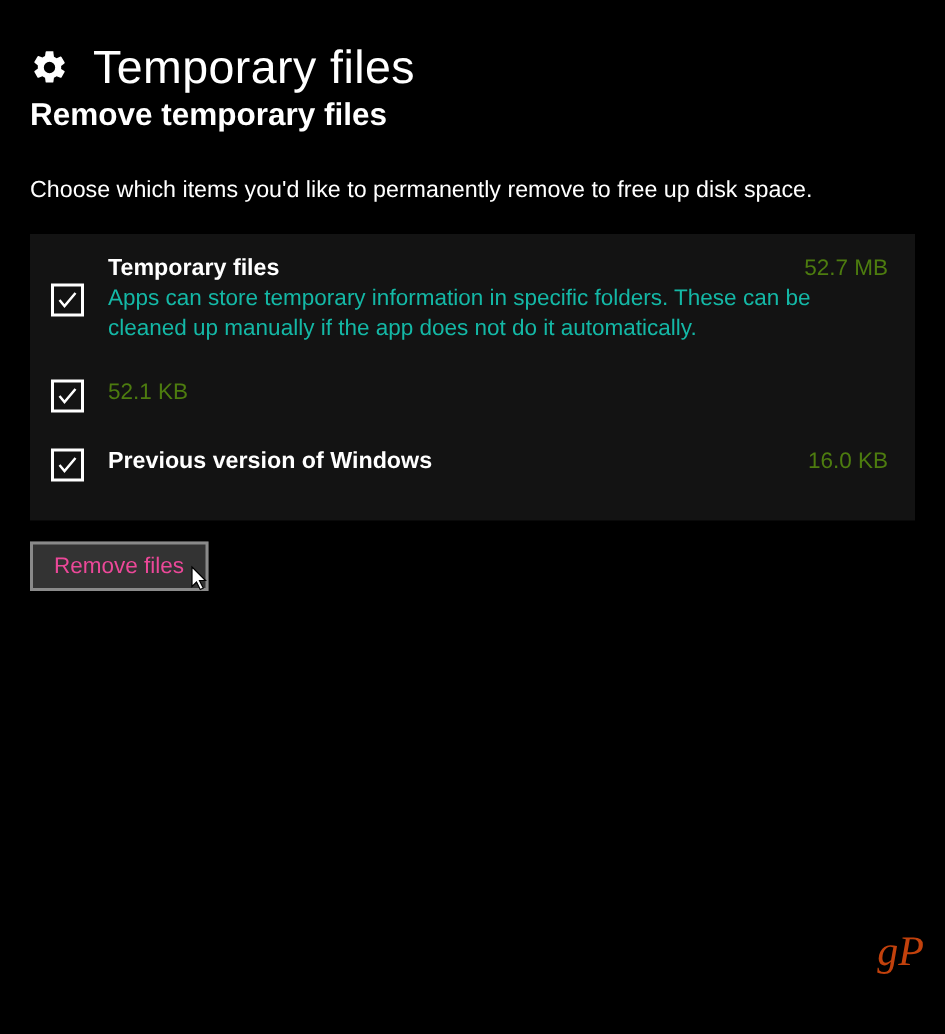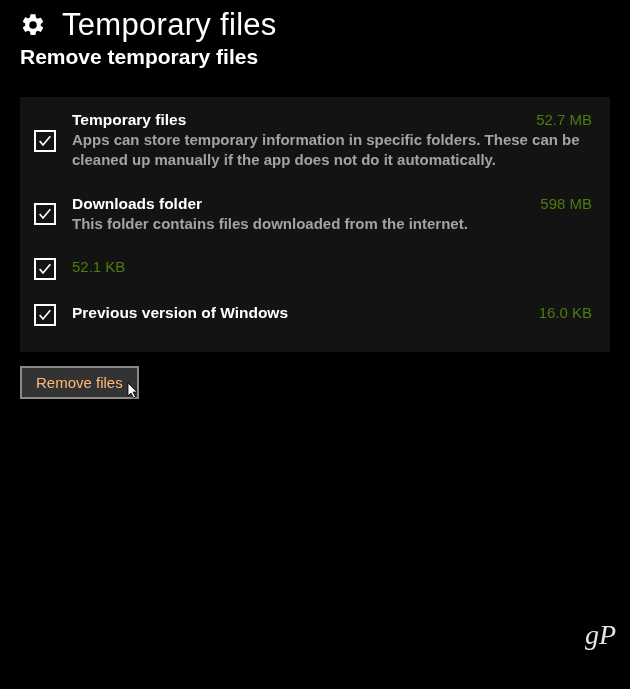--- a/index.html
+++ b/index.html
@@ -13,7 +13,7 @@
       position: relative;
     }
     .page {
-      padding: 7px 20px 20px 20px;
+      padding: 27px 20px 20px 20px;
     }
     .header-row {
       display: flex;

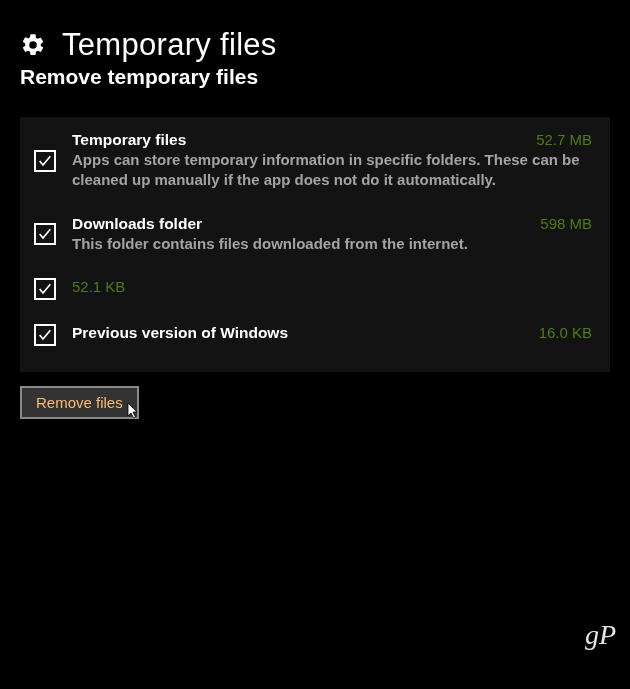--- a/index.html
+++ b/index.html
@@ -144,6 +144,7 @@
     <div class="h1">Temporary files</div>
   </div>
   <div class="h2">Remove temporary files</div>
+  <div class="intro">Choose which items you'd like to permanently remove to free up disk space.</div>
 
   <div class="panel">
 

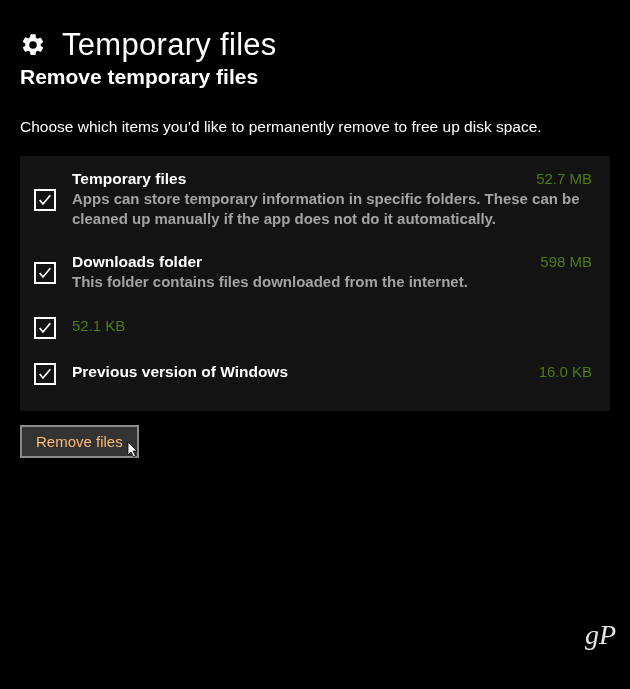--- a/index.html
+++ b/index.html
@@ -95,8 +95,8 @@
     }
     .item-desc {
       font-size: 15px;
-      font-weight: 700;
-      color: #a3a3a3;
+      font-weight: 400;
+      color: #14b8a6;
       line-height: 1.35;
       margin-top: 1px;
     }

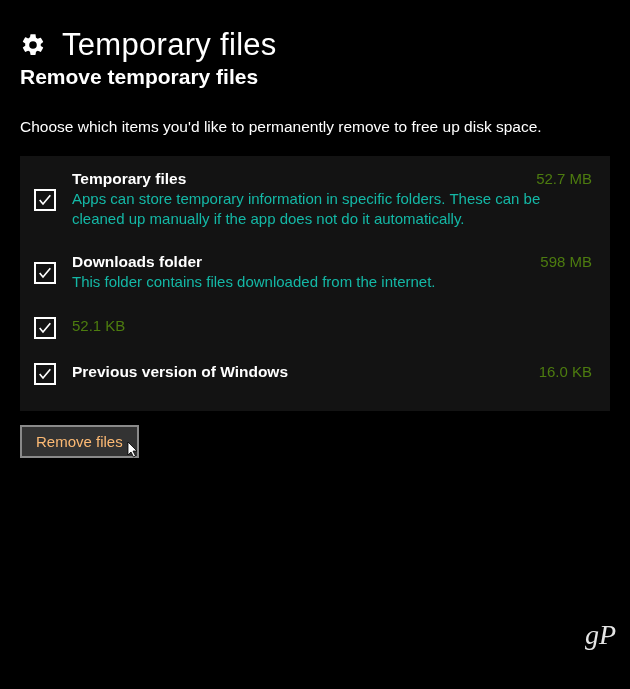--- a/index.html
+++ b/index.html
@@ -165,22 +165,6 @@
       </div>
     </div>
 
-    <div class="item">
-      <div class="cb-wrap">
-        <div class="cb">
-          <svg viewBox="0 0 24 24">
-              <polyline points="4 12 9 18 20 5"></polyline>
-            </svg>
-        </div>
-      </div>
-      <div class="content">
-        <div class="title-row">
-          <div class="item-title">Downloads folder</div>
-          <div class="item-size">598 MB</div>
-        </div>
-        <div class="item-desc">This folder contains files downloaded from the internet.</div>
-      </div>
-    </div>
 
     <div class="item">
       <div class="cb-wrap">

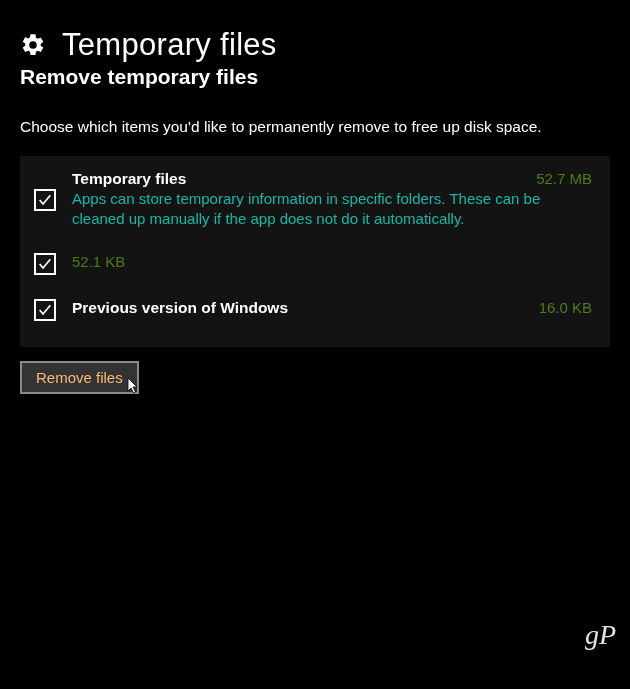--- a/index.html
+++ b/index.html
@@ -106,7 +106,7 @@
     .btn {
       background: #333333;
       border: 2px solid #8a8a8a;
-      color: #fdba74;
+      color: #ec4899;
       font-family: inherit;
       font-size: 15px;
       padding: 6px 14px;

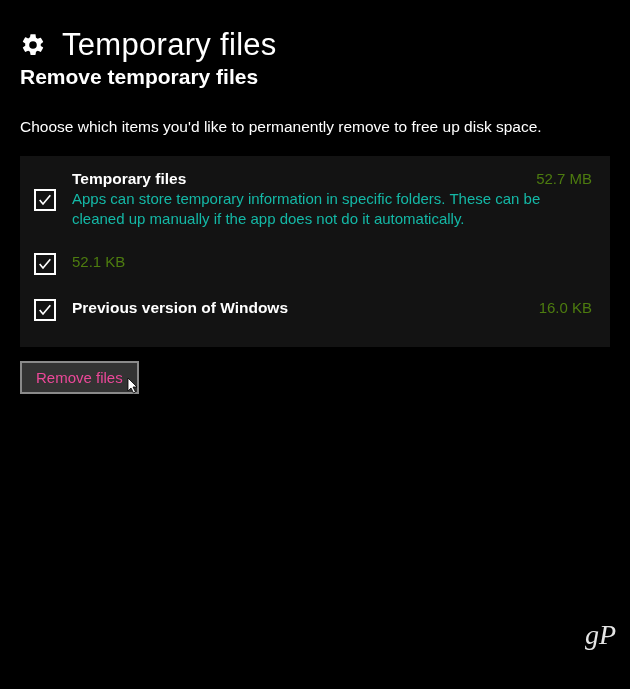--- a/index.html
+++ b/index.html
@@ -127,7 +127,7 @@
       bottom: 38px;
       font-family: Georgia, "Times New Roman", serif;
       font-size: 28px;
-      color: #e5e5e5;
+      color: #c2410c;
       font-style: italic;
     }
   </style>

